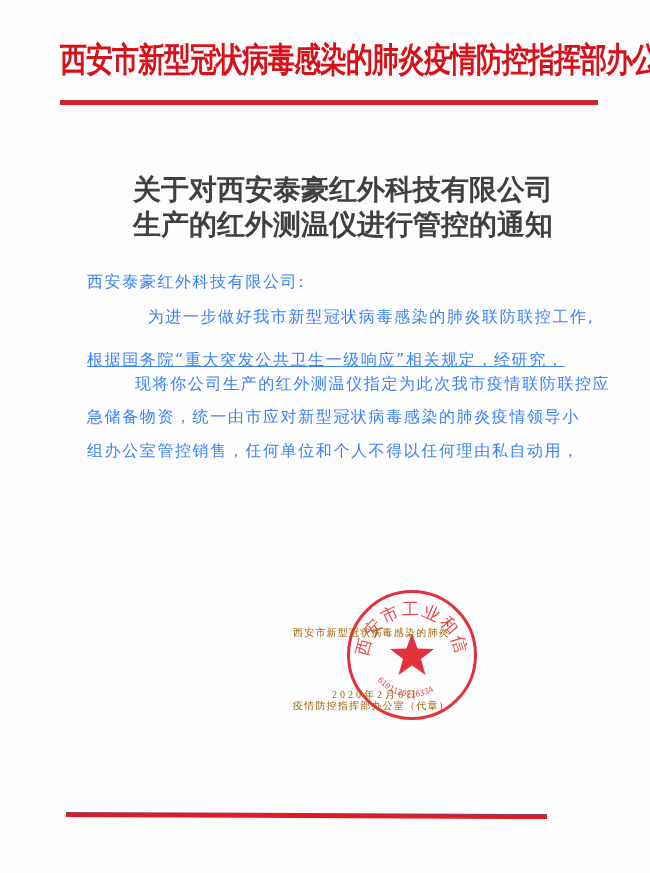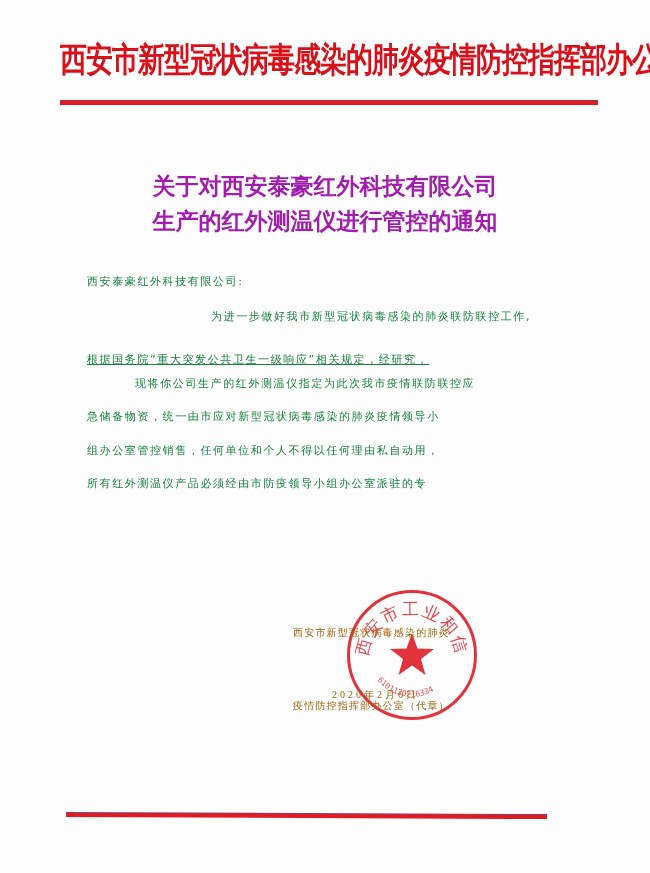--- a/index.html
+++ b/index.html
@@ -48,13 +48,13 @@
     }
     .notice-title {
       position: absolute;
-      left: 90px;
+      left: 108px;
       width: 470px;
       text-align: center;
       font-family: "DejaVu Serif", "Liberation Serif", serif;
       font-weight: bold;
-      font-size: 23px;
-      color: #a21caf;
+      font-size: 28px;
+      color: #404040;
       letter-spacing: 0px;
       white-space: nowrap;
     }

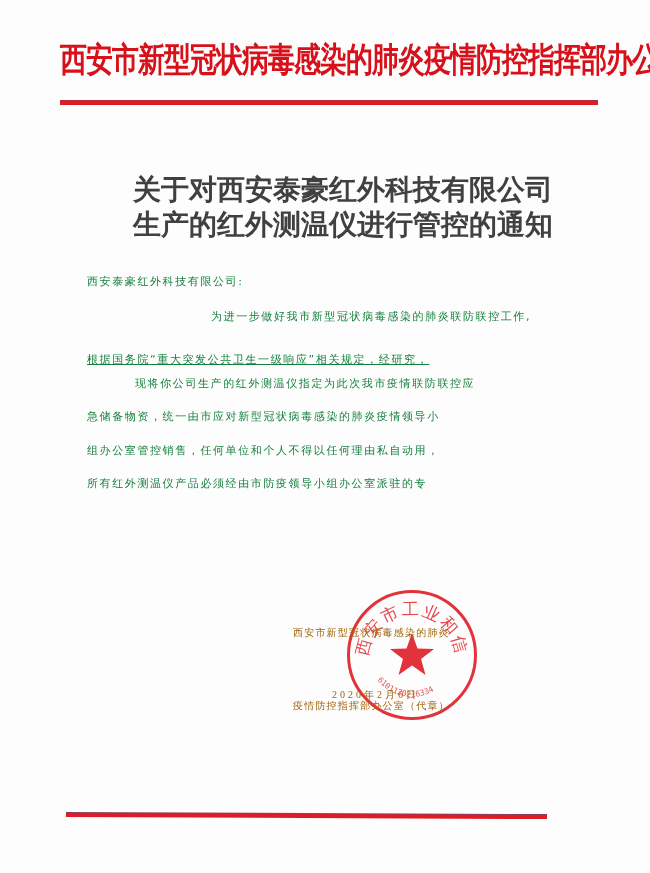--- a/index.html
+++ b/index.html
@@ -65,8 +65,8 @@
       left: 87px;
       width: 500px;
       font-family: "DejaVu Sans", "Liberation Sans", sans-serif;
-      font-size: 11px;
-      color: #15803d;
+      font-size: 16px;
+      color: #3b82f6;
       line-height: 20px;
       white-space: nowrap;
       letter-spacing: 1.6px;

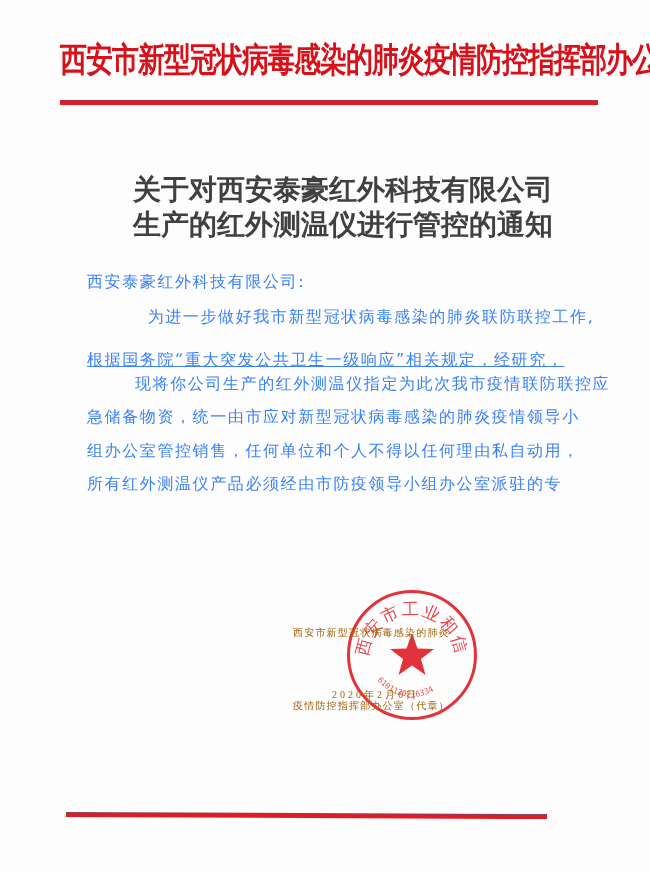--- a/index.html
+++ b/index.html
@@ -134,7 +134,6 @@
   <div class="body-text line3">现将你公司生产的红外测温仪指定为此次我市疫情联防联控应</div>
   <div class="body-text line4">急储备物资，统一由市应对新型冠状病毒感染的肺炎疫情领导小</div>
   <div class="body-text line5">组办公室管控销售，任何单位和个人不得以任何理由私自动用，</div>
-  <div class="body-text line6">所有红外测温仪产品必须经由市防疫领导小组办公室派驻的专</div>
 
   <div class="seal">
     <svg width="124" height="124" viewBox="0 0 124 124">

